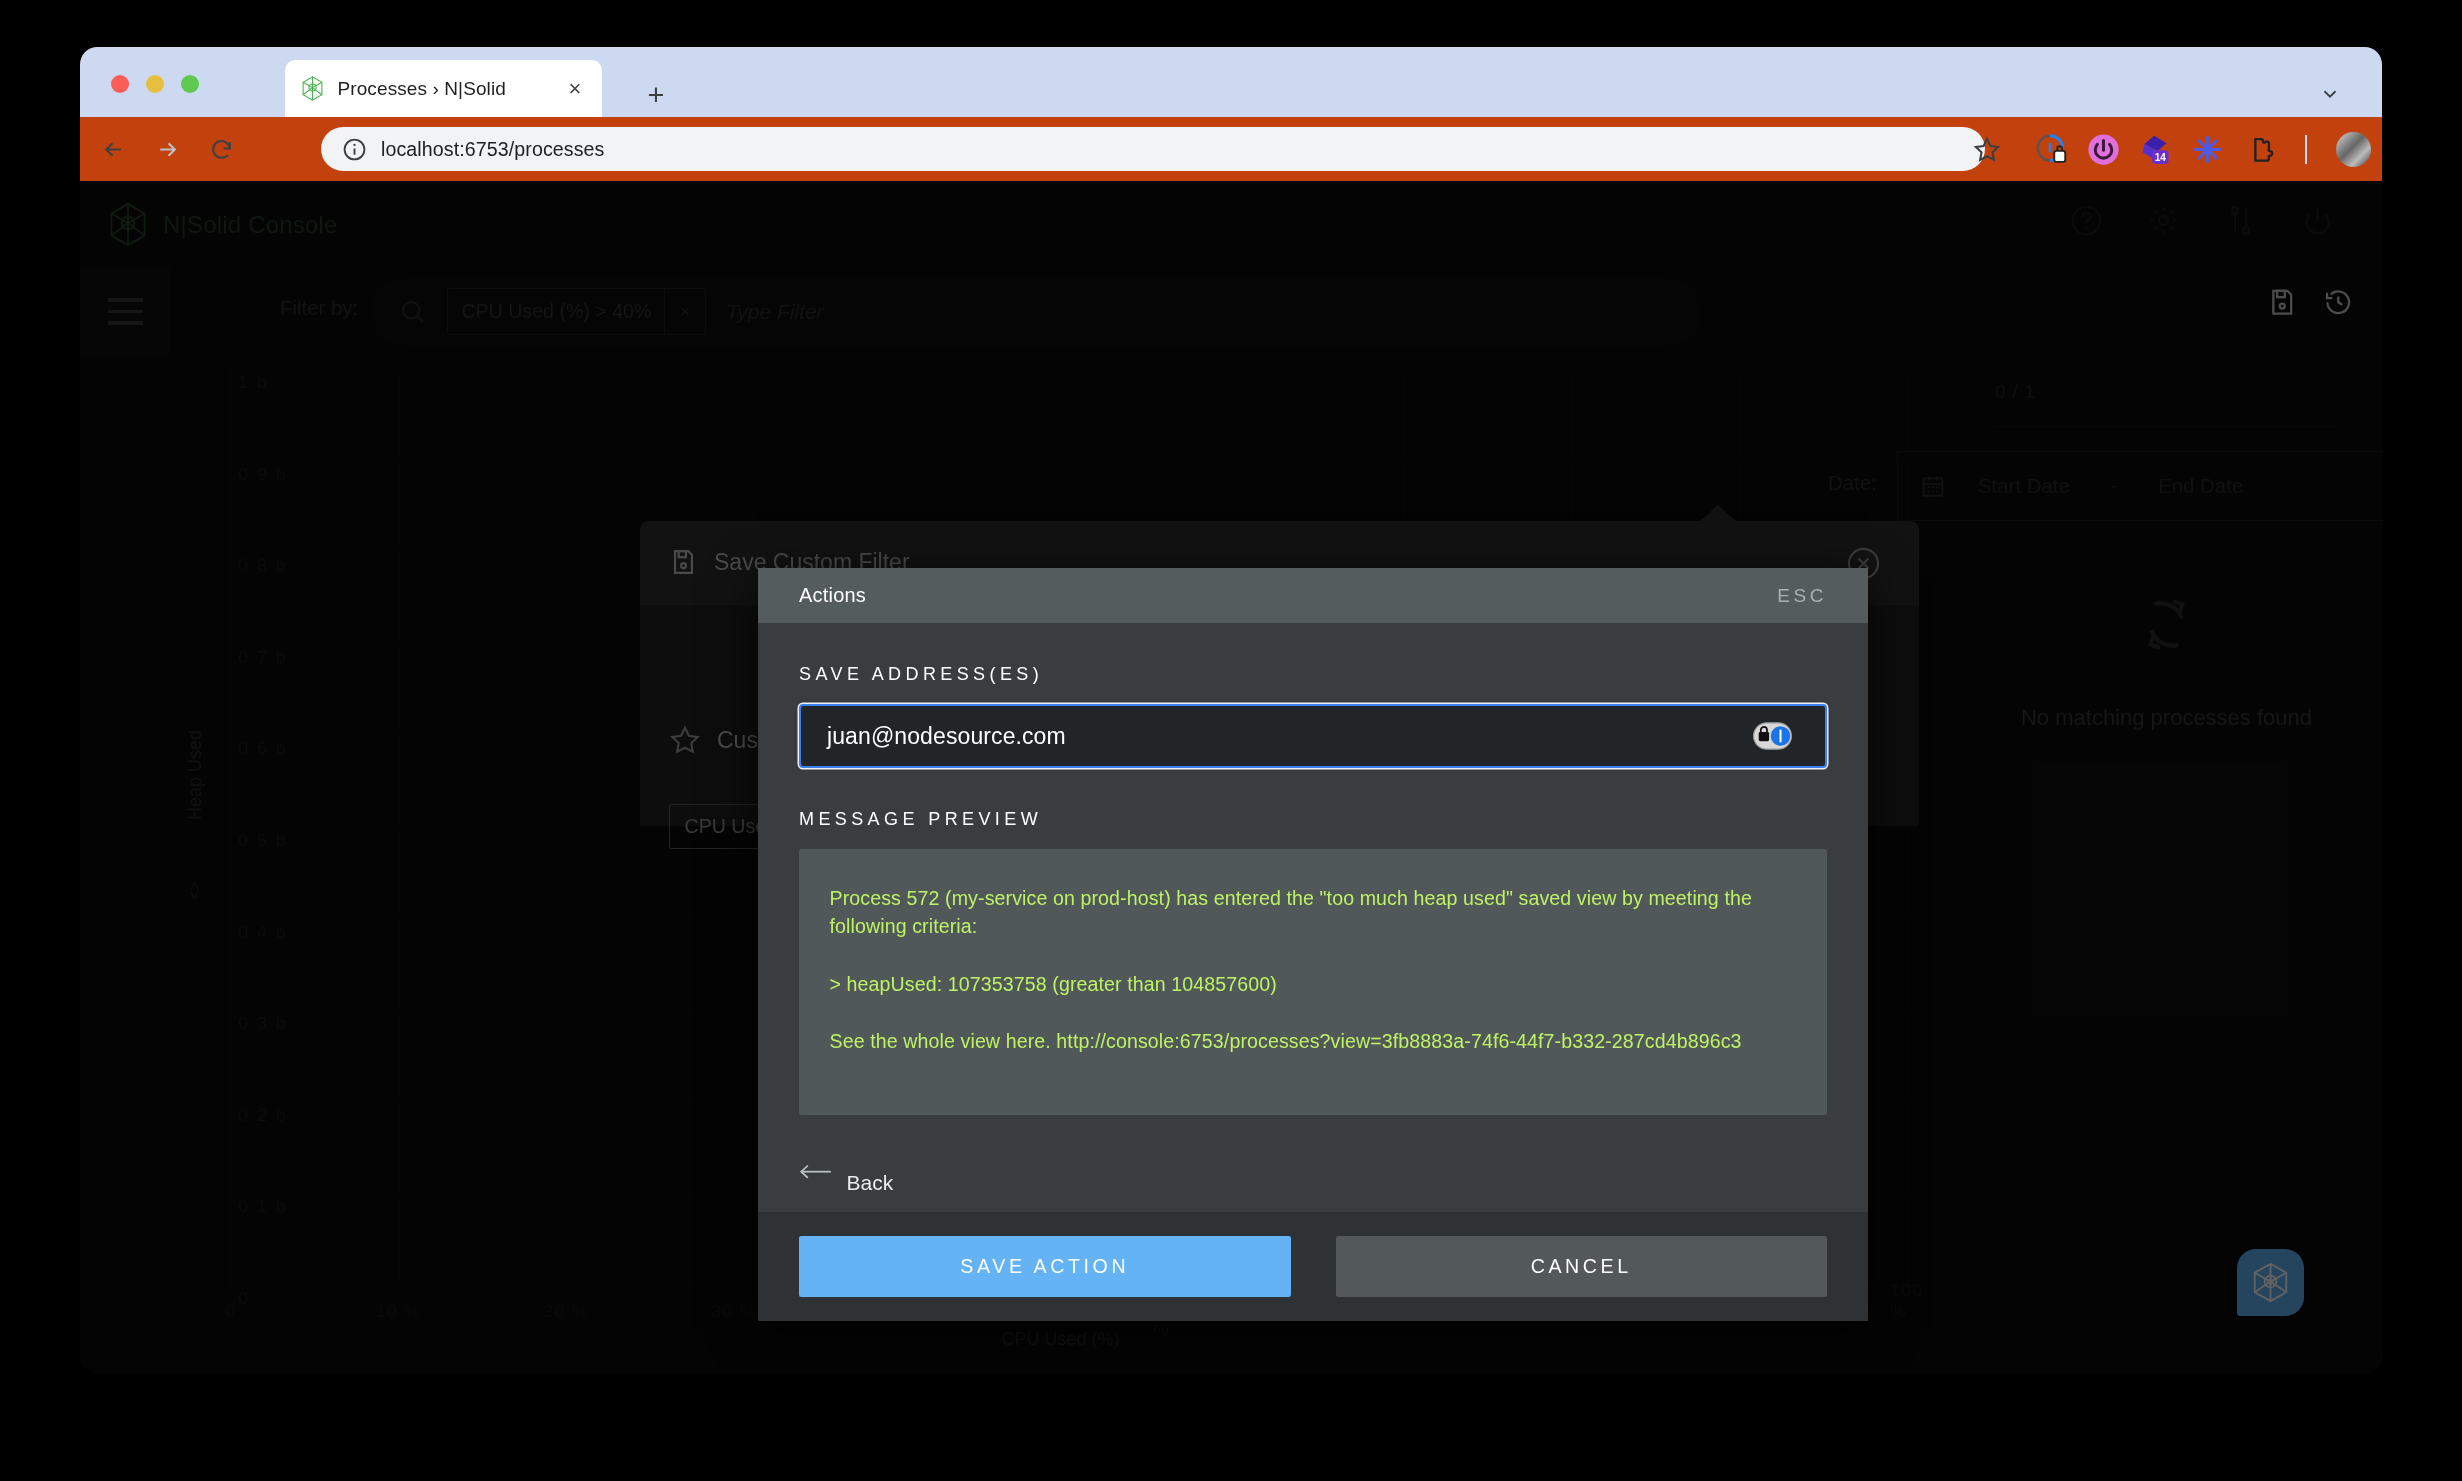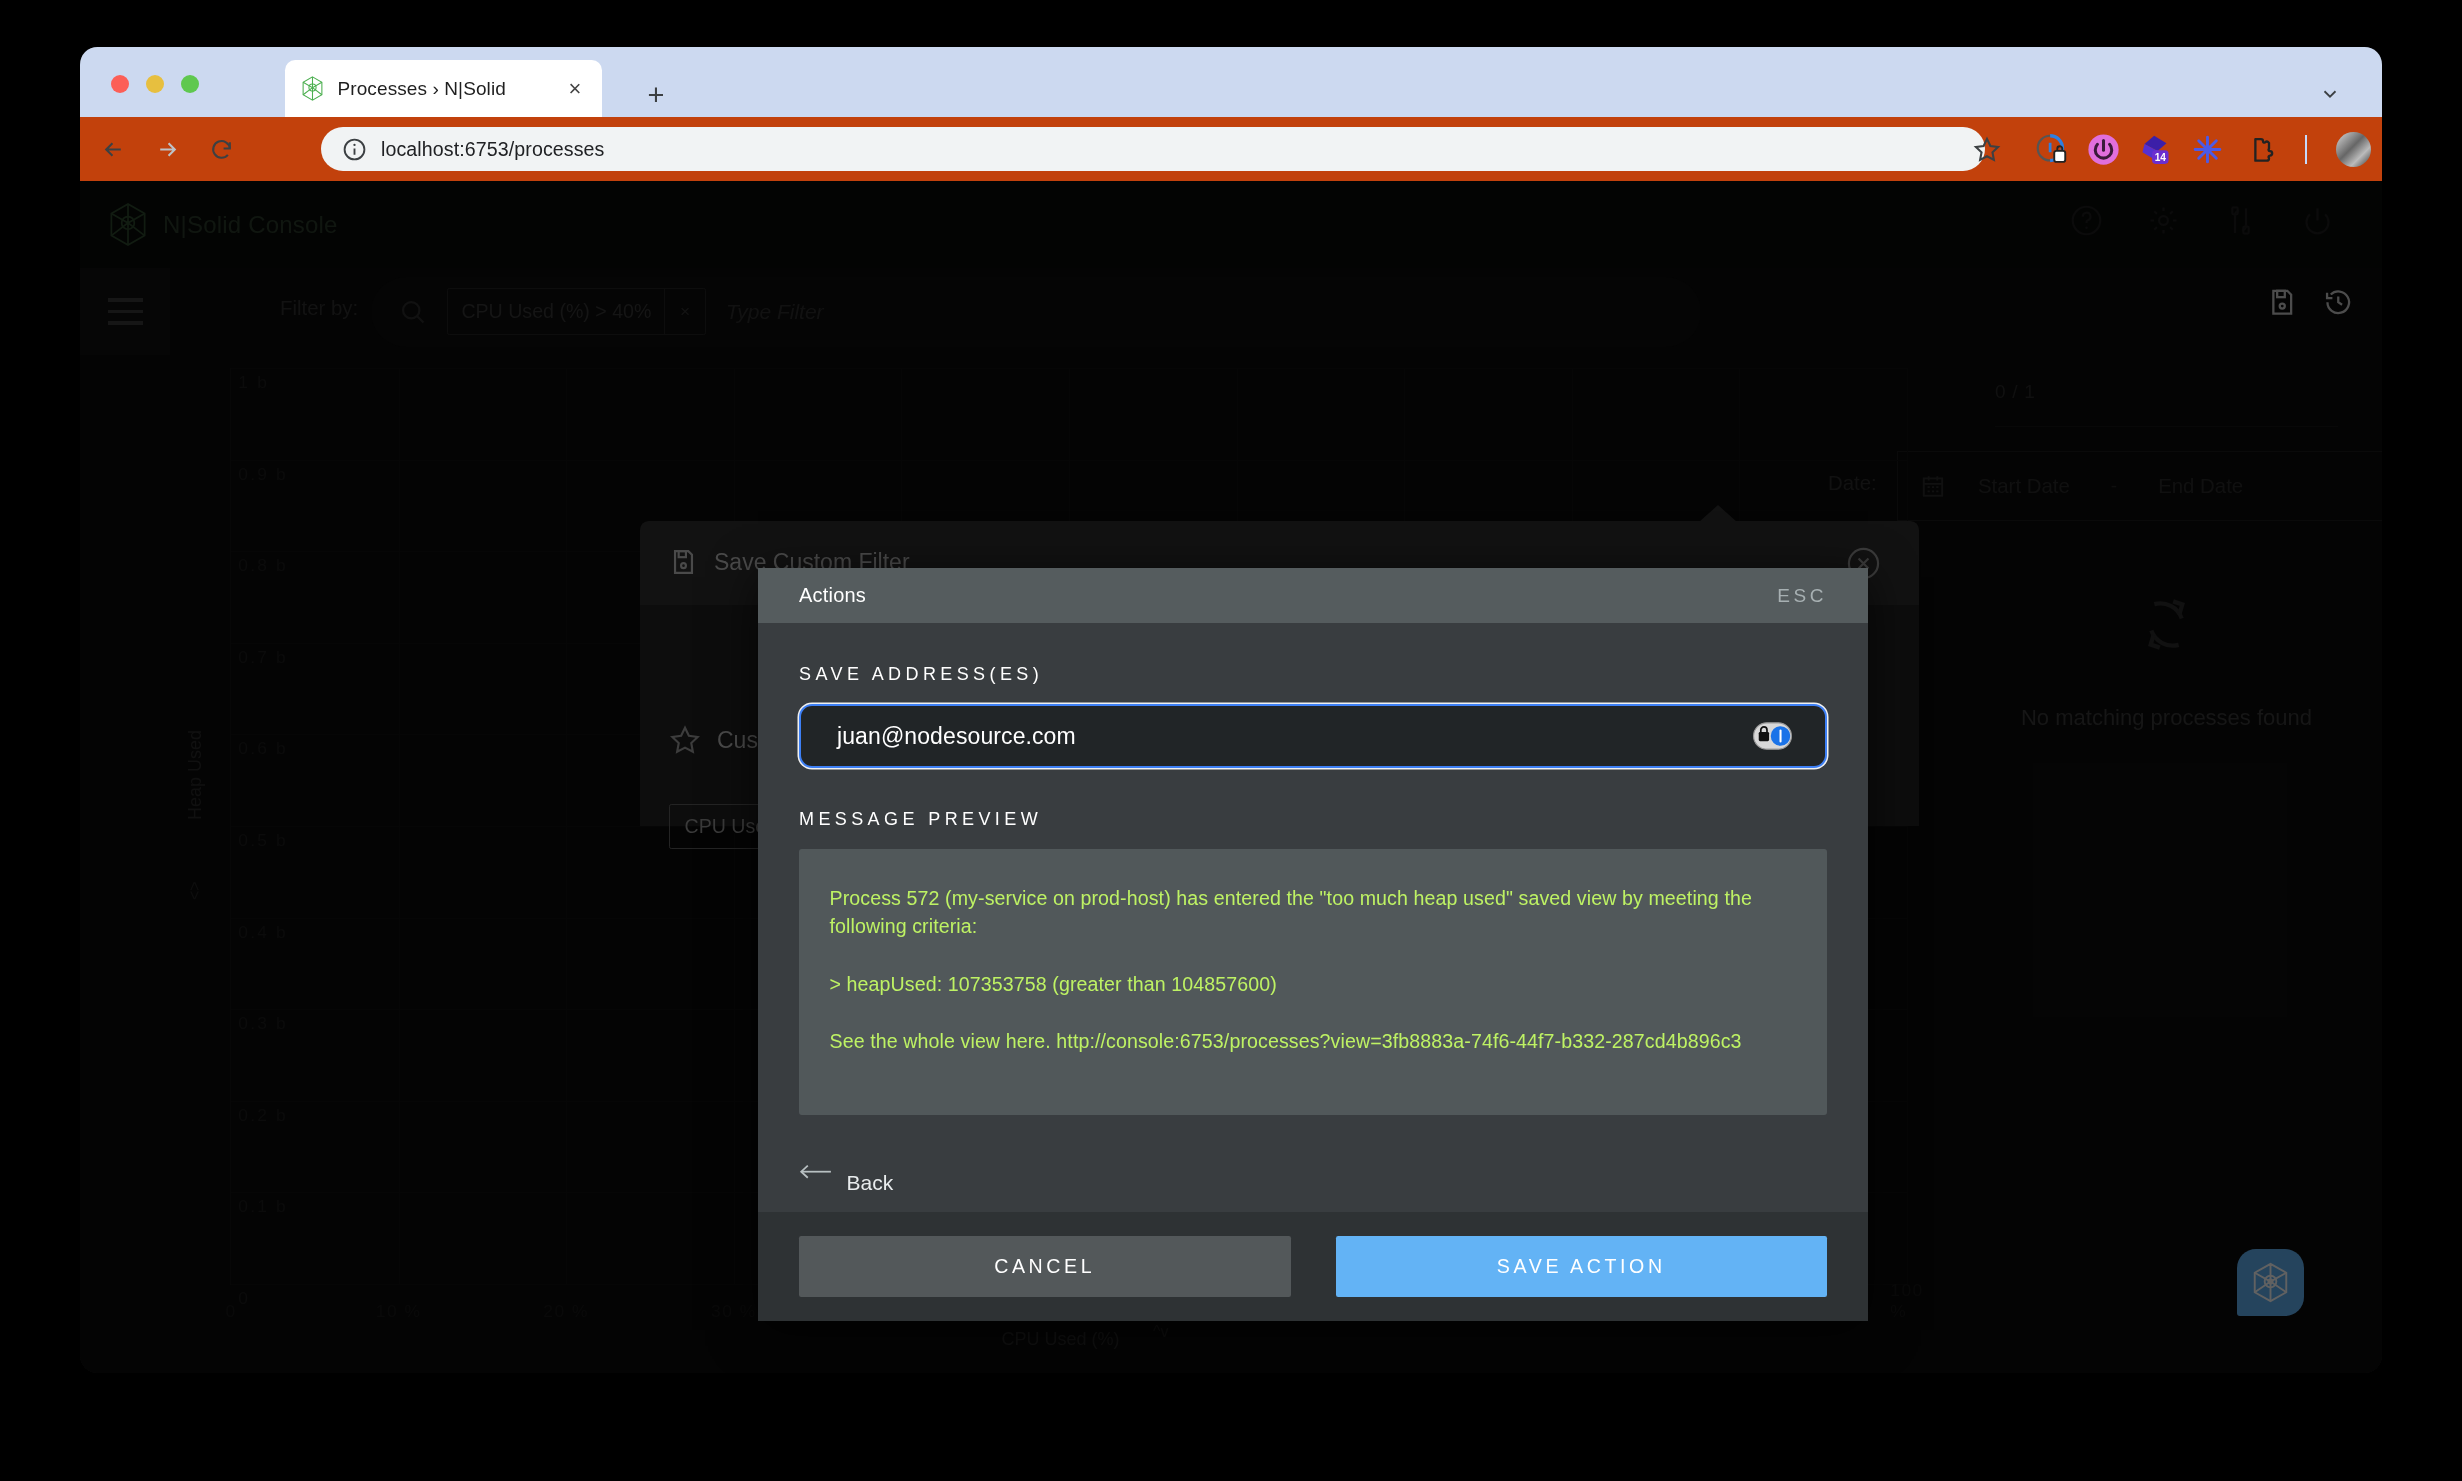--- a/index.html
+++ b/index.html
@@ -338,9 +338,9 @@
     height: 64px;
     background: #212527;
     border: 2.2px solid #3d7ff4;
-    border-radius: 13px;
+    border-radius: 4px;
     display: flex; align-items: center;
-    padding: 0 36px;
+    padding: 0 26px;
     box-shadow: 0 0 0 1.5px rgba(255,255,255,.92);
   }
   #email-input-value { font-size: 23px; color: #ffffff; letter-spacing: 0.1px; }

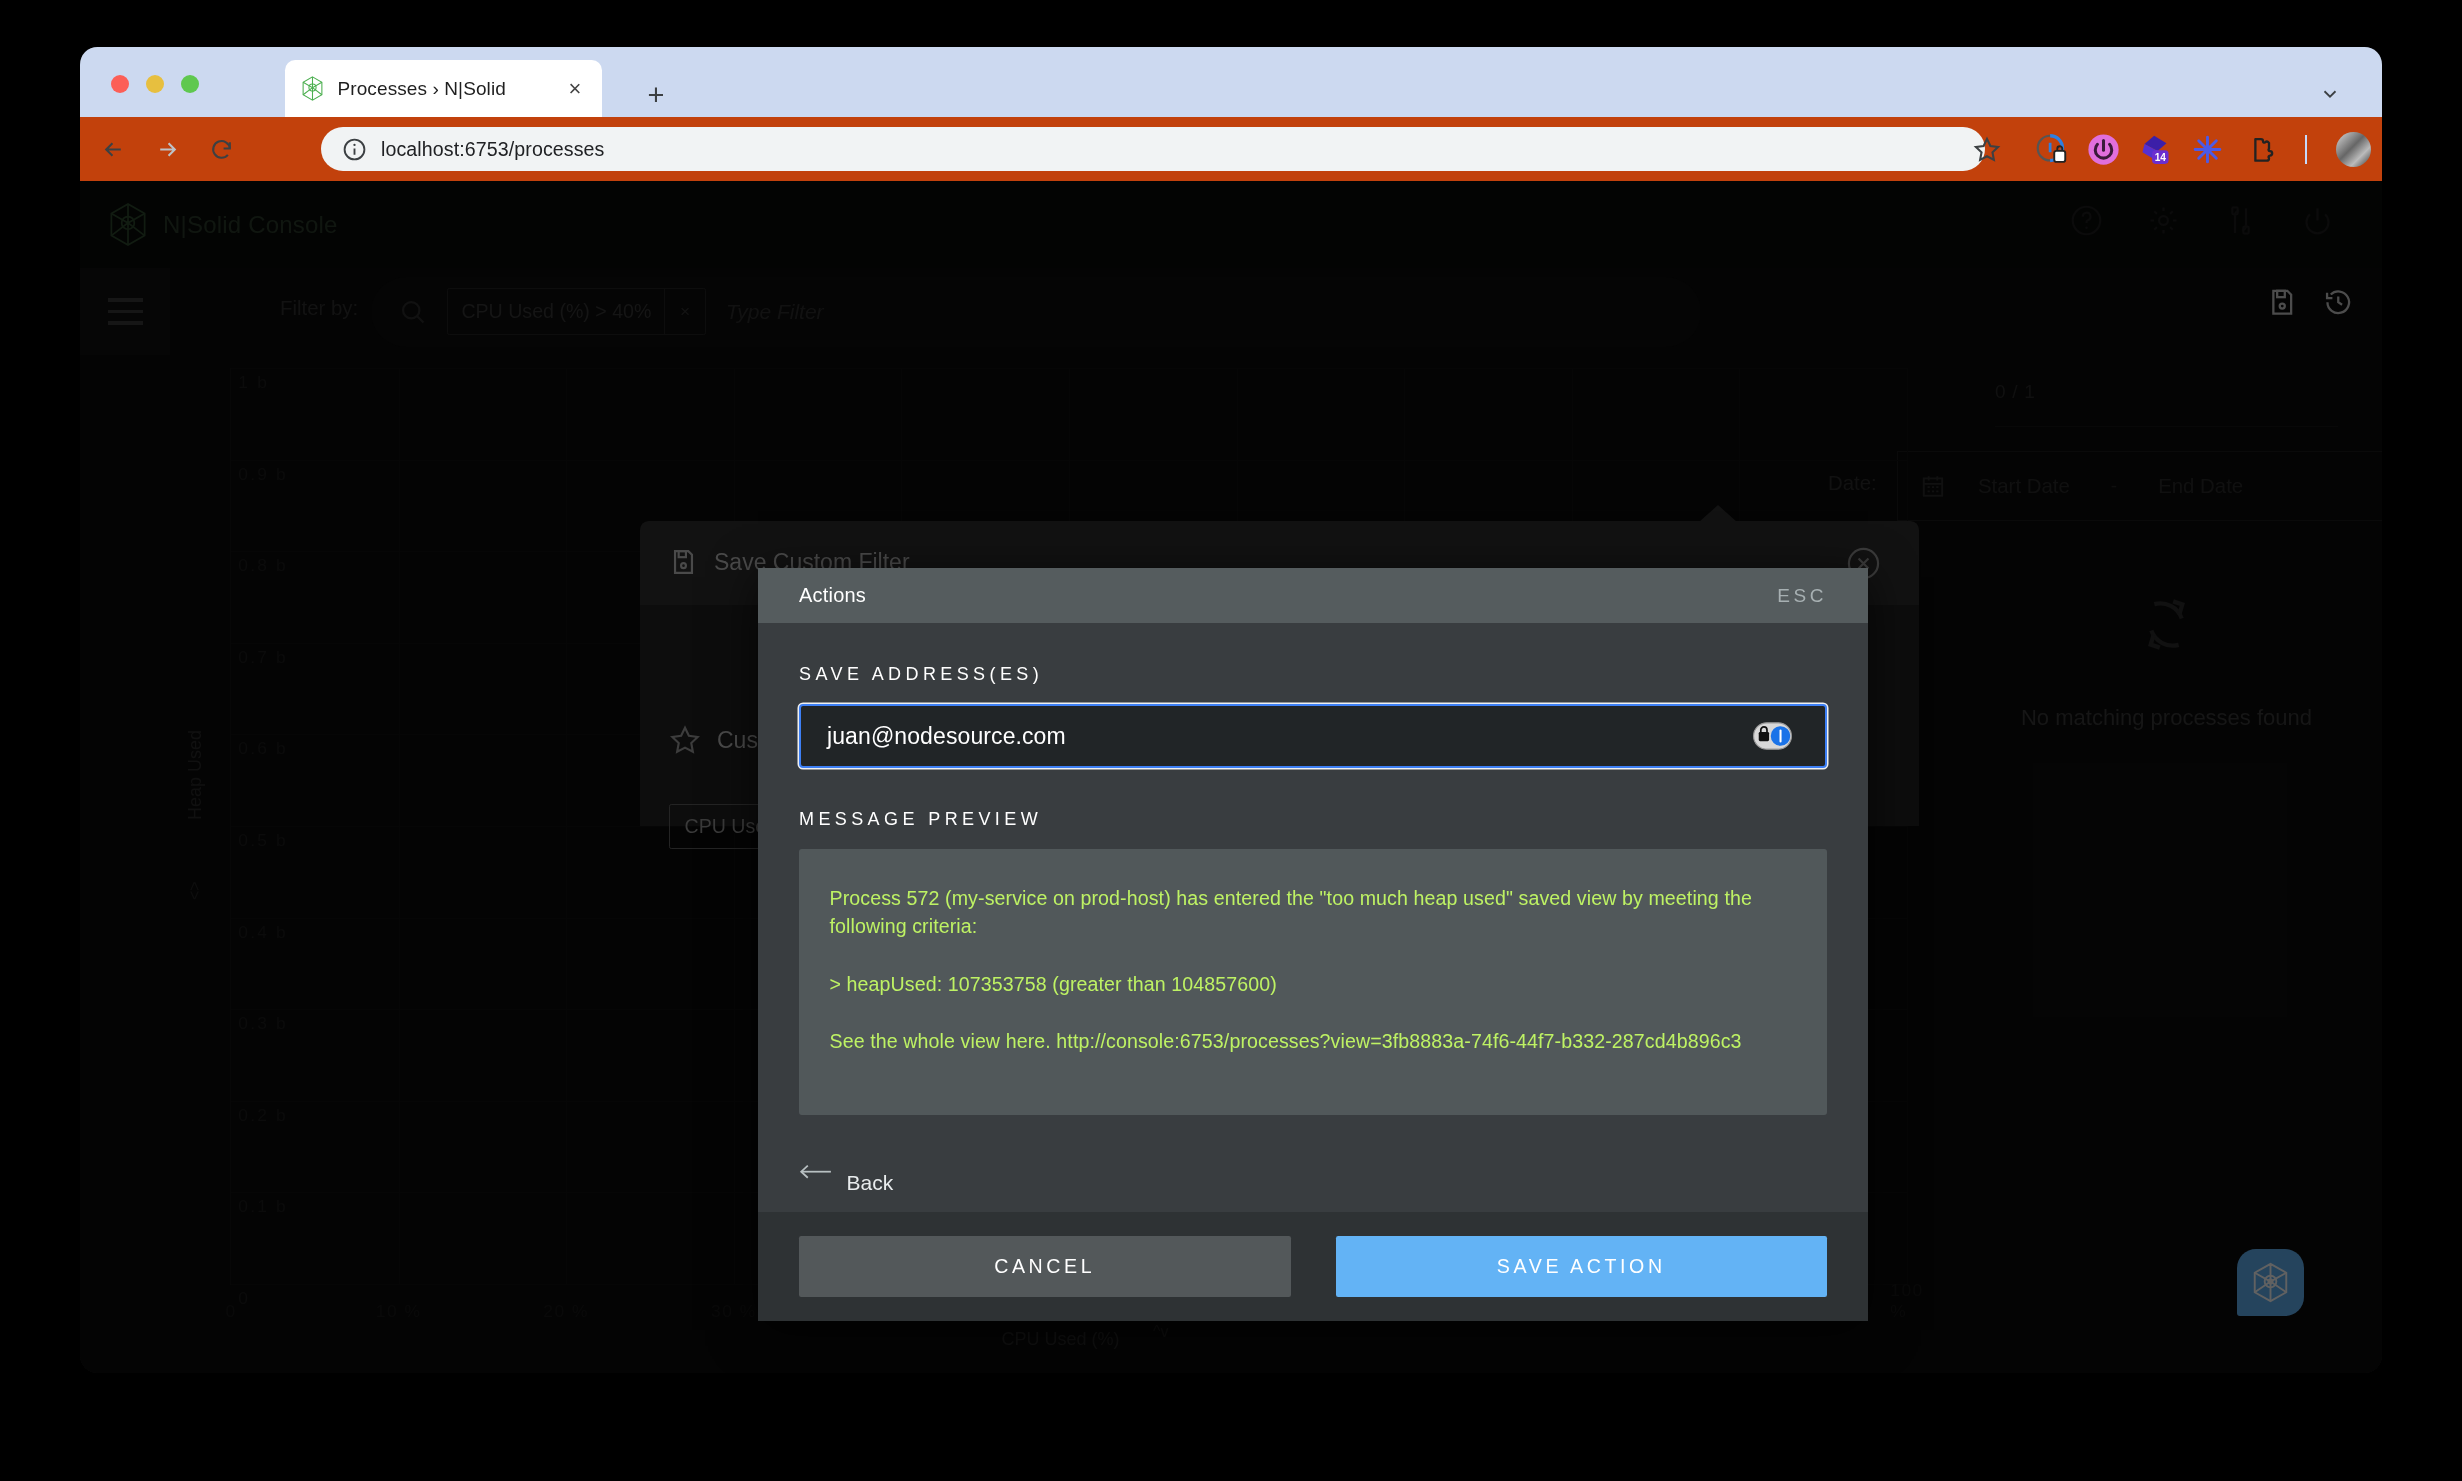--- a/index.html
+++ b/index.html
@@ -751,8 +751,8 @@
       </div>
 
       <div id="modal-footer">
+        <button class="modal-btn" id="save-action-button">SAVE ACTION</button>
         <button class="modal-btn" id="cancel-button">CANCEL</button>
-        <button class="modal-btn" id="save-action-button">SAVE ACTION</button>
       </div>
     </div>
 

